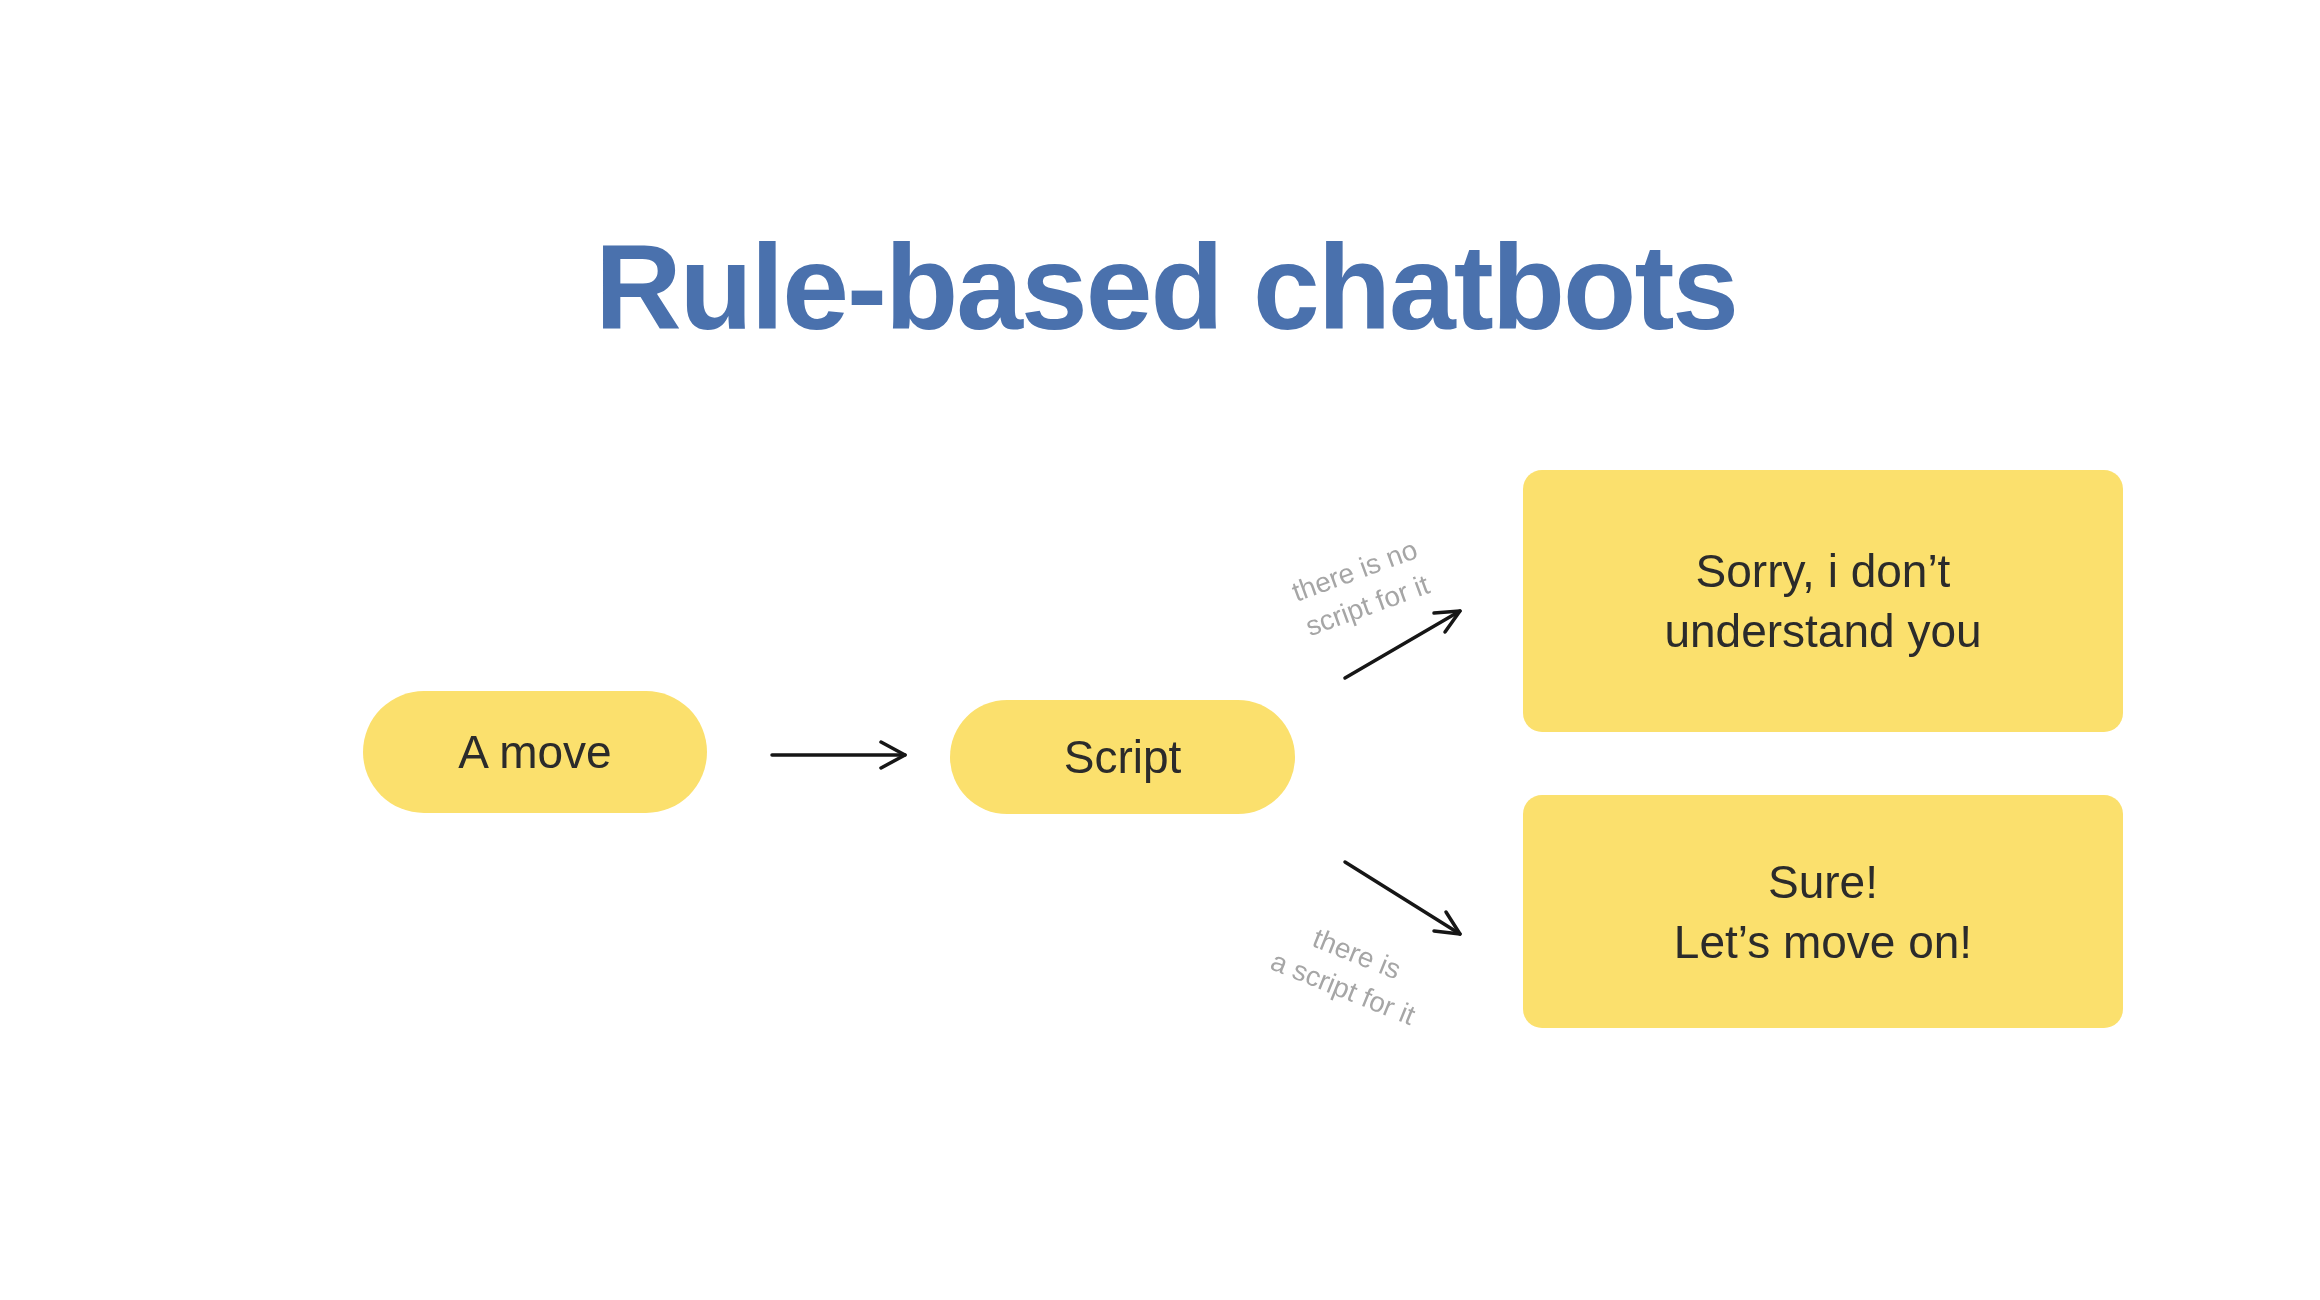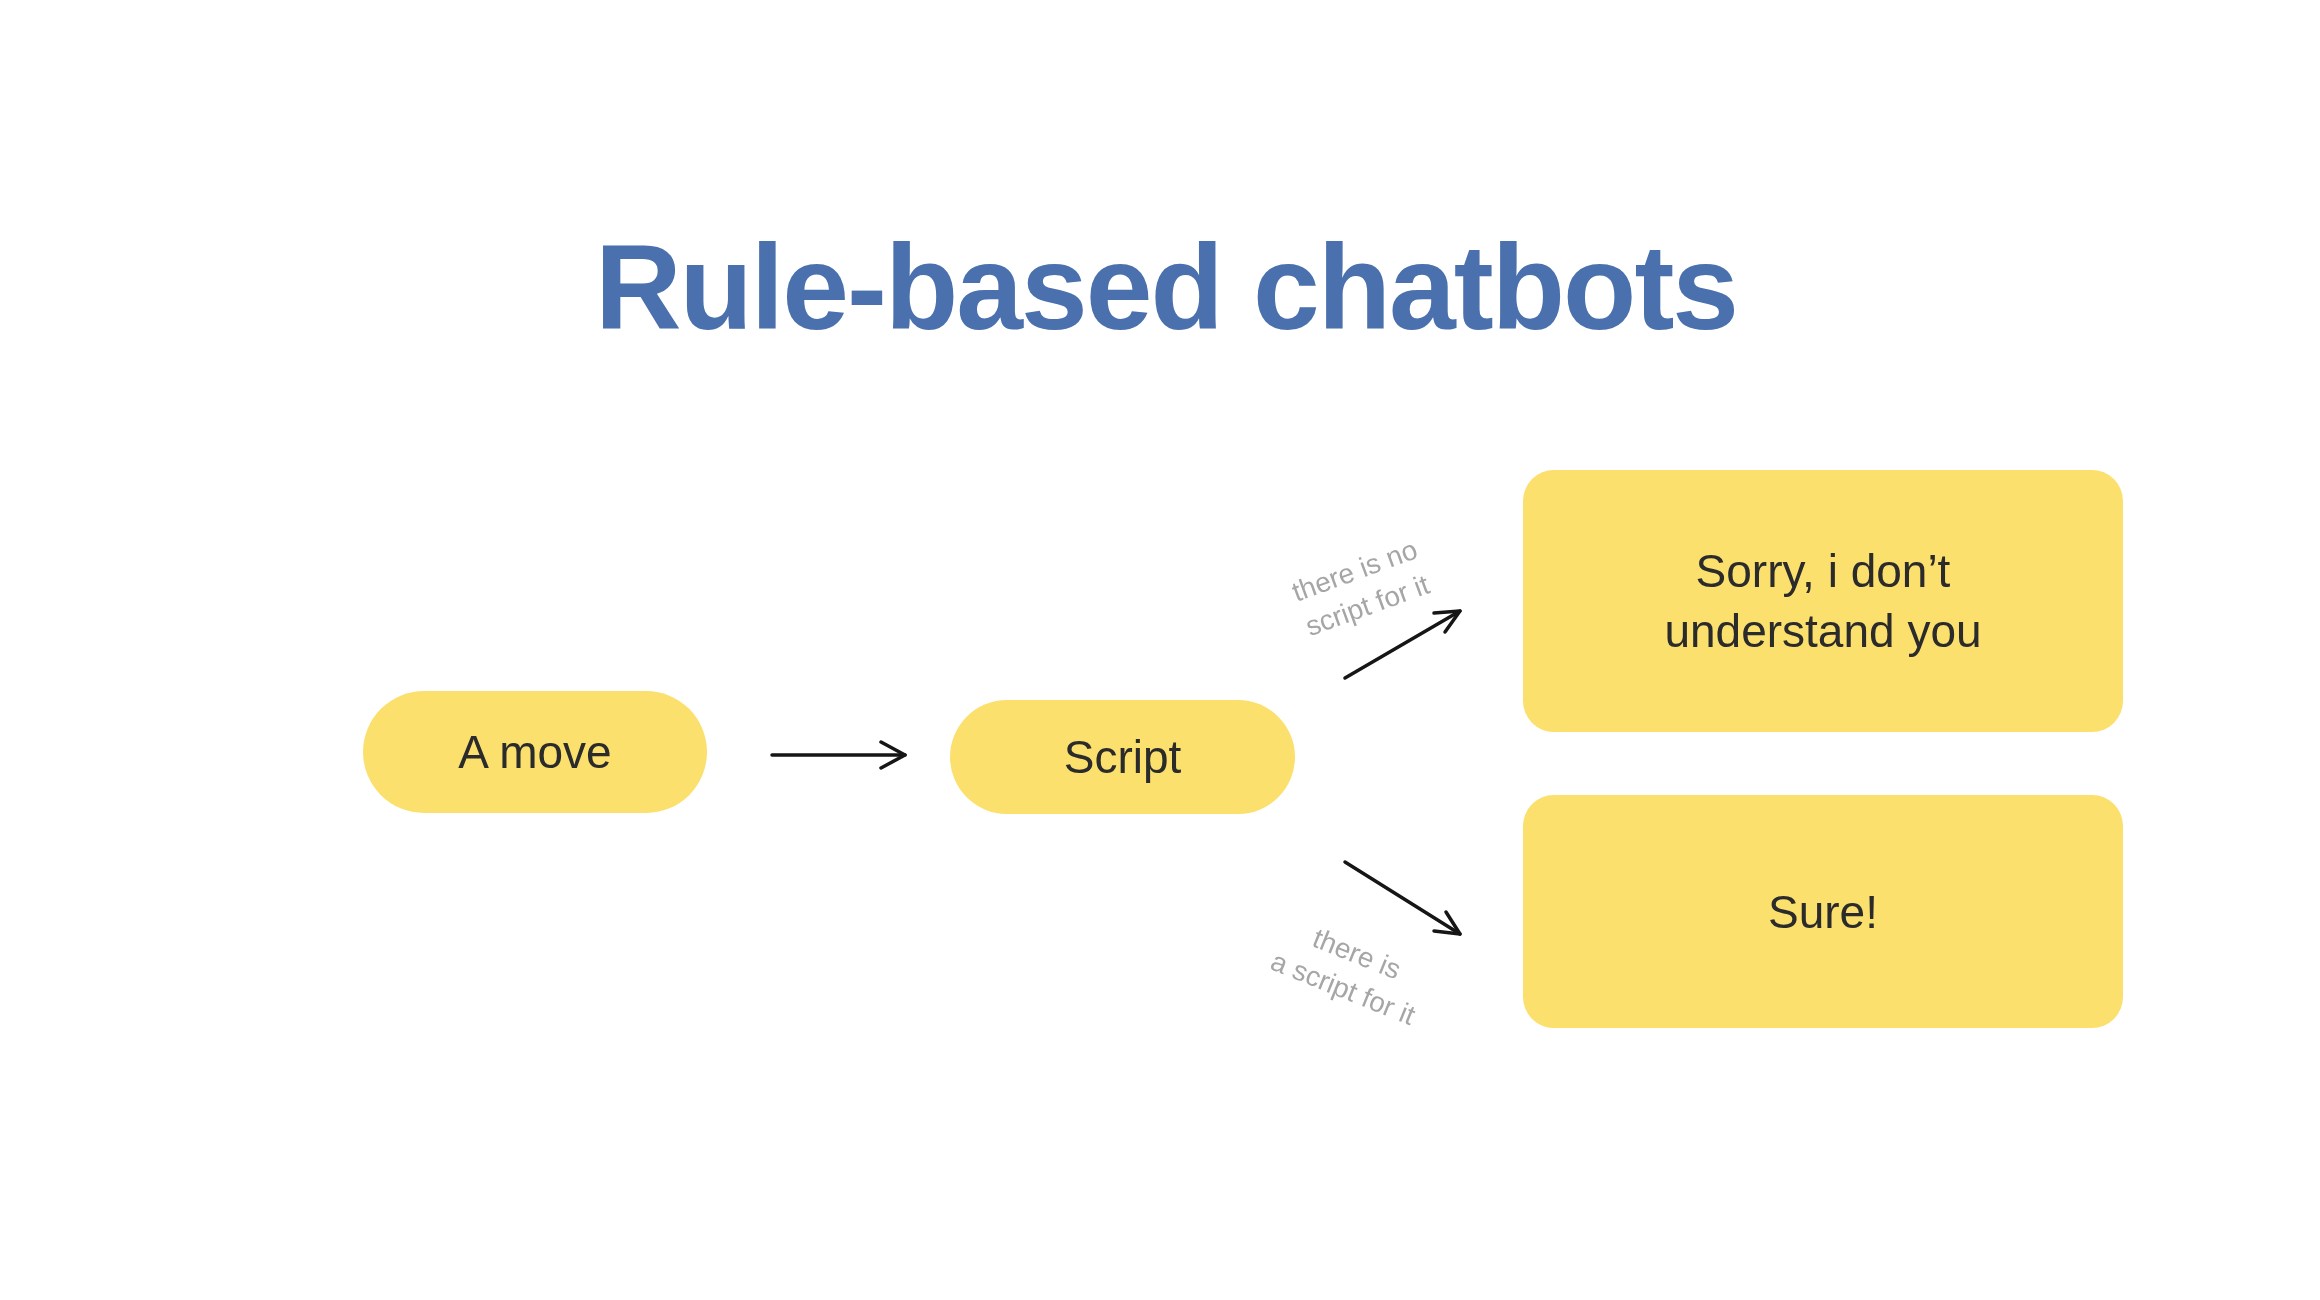--- a/index.html
+++ b/index.html
@@ -47,7 +47,7 @@
     align-items: center;
     justify-content: center;
     background: var(--bubble_yellow, #fbe06d);
-    border-radius: 31px;
+    border-radius: 19px;
     color: var(--text_dark, #2b2b2b);
     font-size: 46px;
     line-height: 60px;

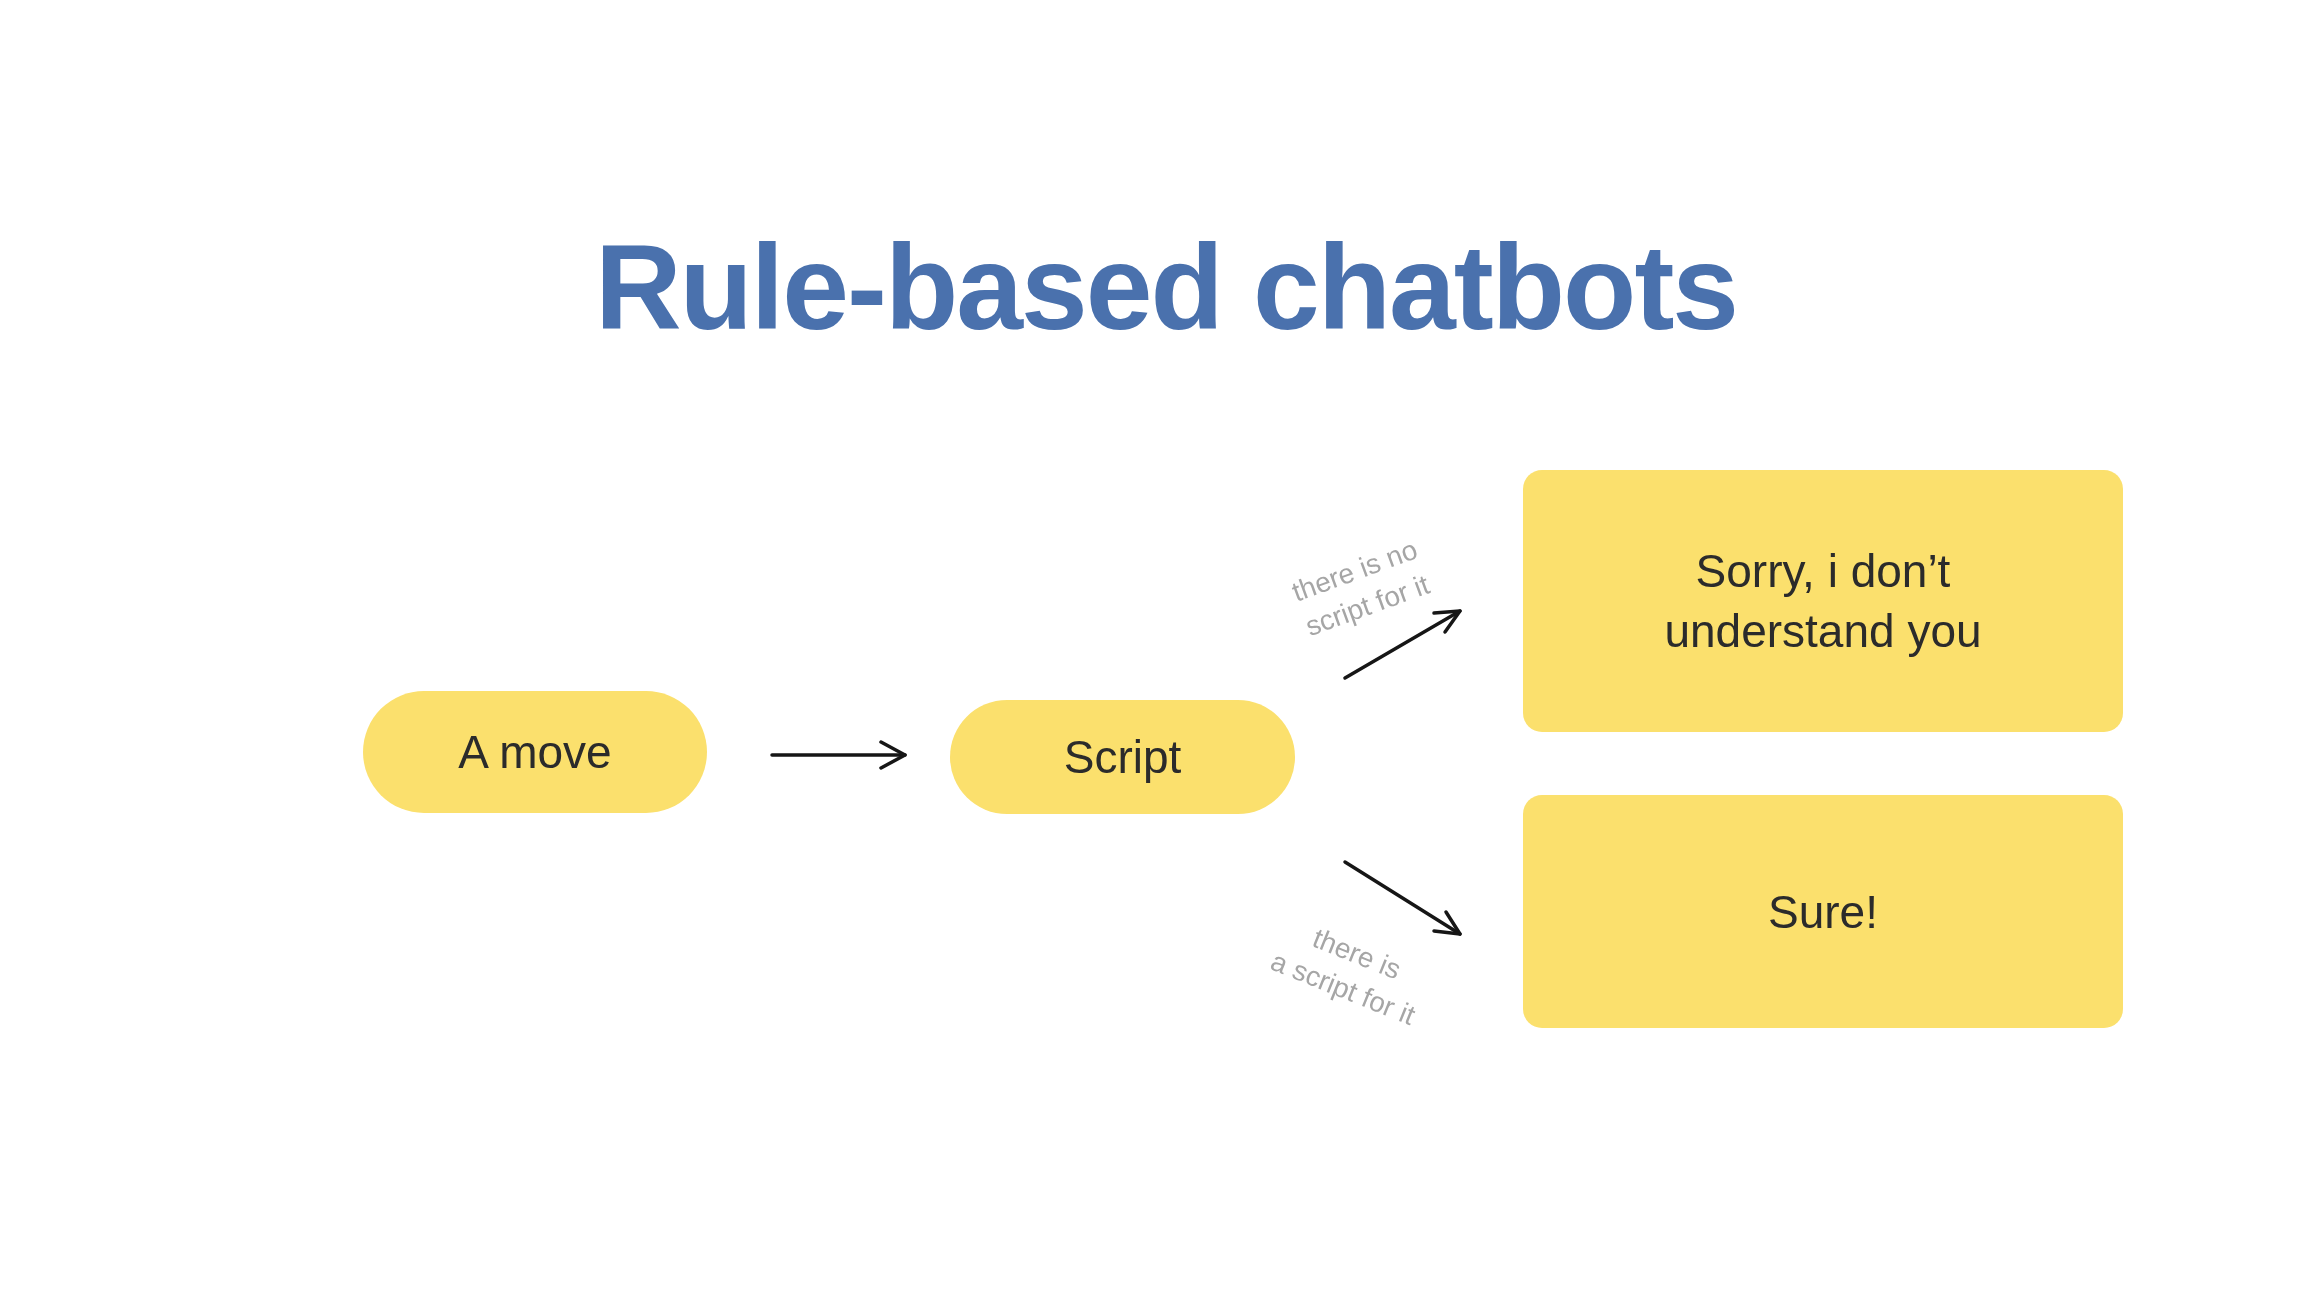--- a/index.html
+++ b/index.html
@@ -134,6 +134,7 @@
 
   <div class="bubble sure">
     <span>Sure!</span>
+    <span>Let’s move on!</span>
   </div>
 
 </div>

